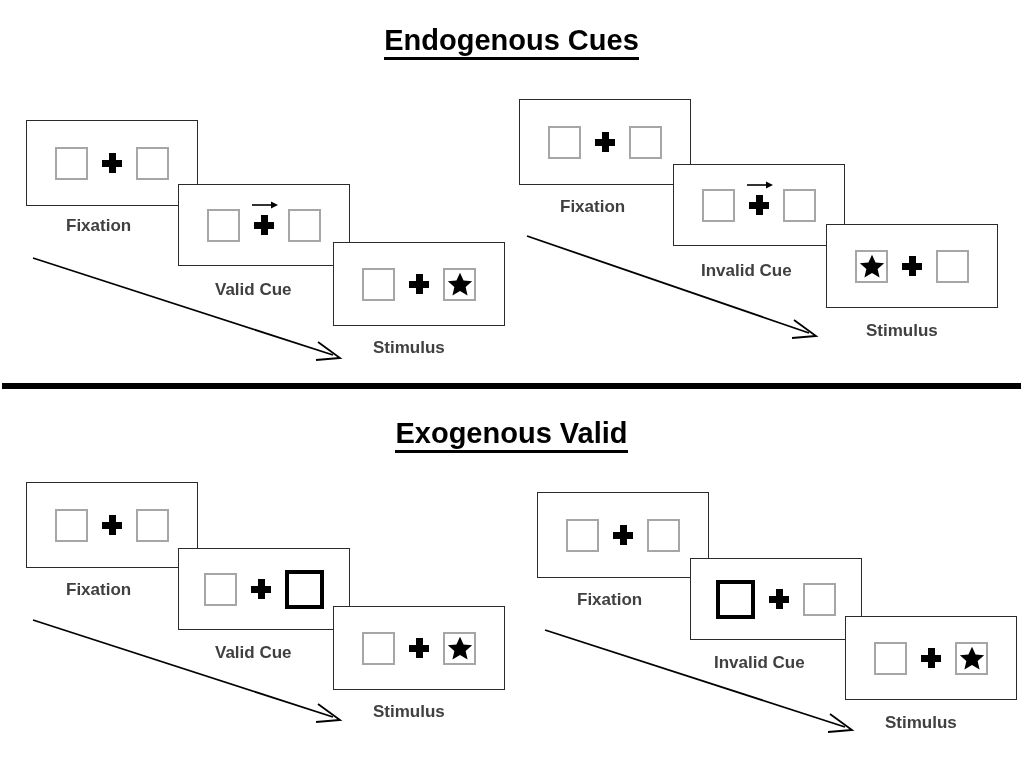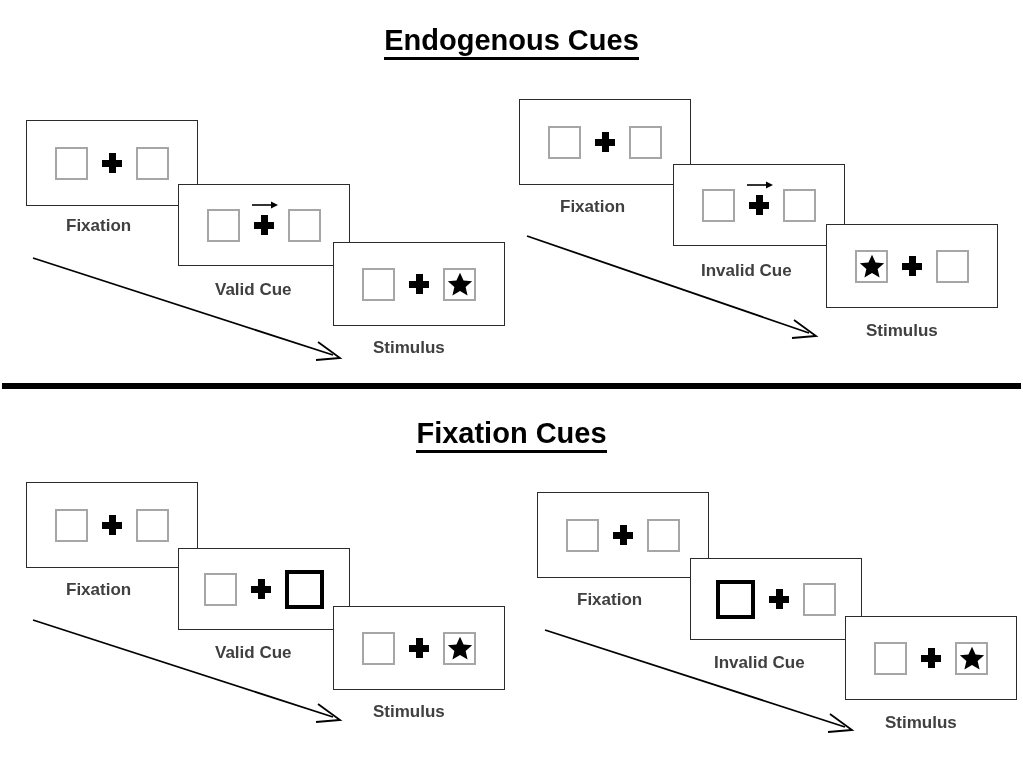--- a/index.html
+++ b/index.html
@@ -153,7 +153,7 @@
   <span>Endogenous Cues</span>
 </div>
 <div class="section-title" id="title-exogenous">
-  <span>Fixation Cues</span>
+  <span>Exogenous Valid</span>
 </div>
 
 <div id="divider"></div>

